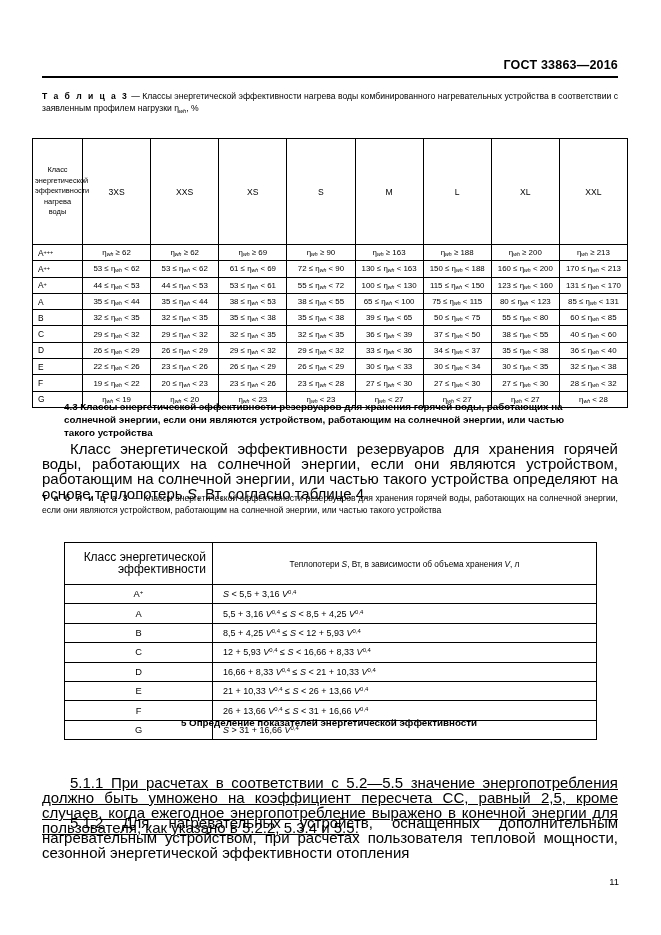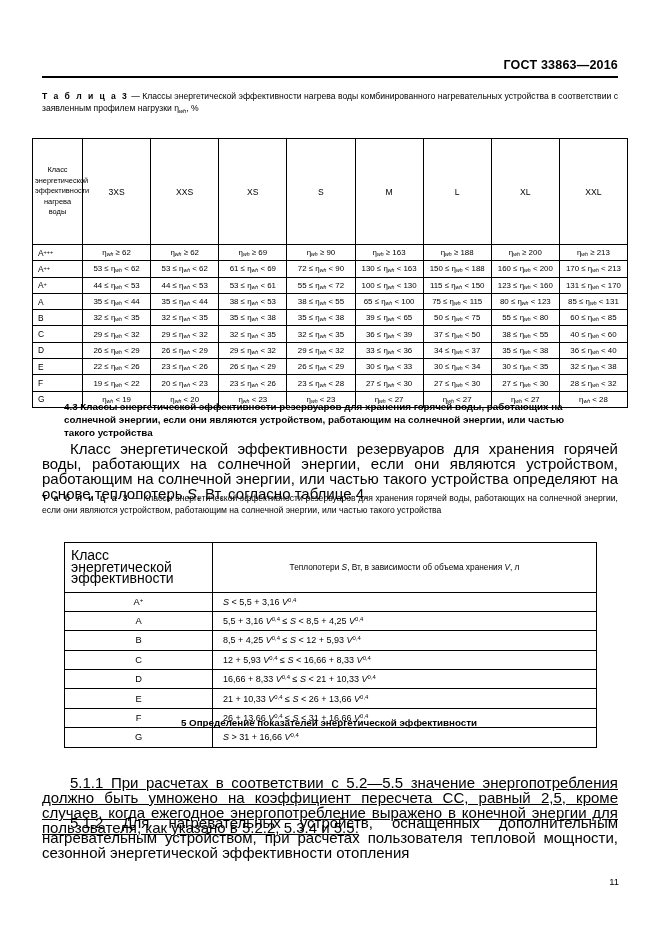--- a/index.html
+++ b/index.html
@@ -135,9 +135,9 @@
   }
   .t4 th.c1 {
     width: 148px;
-    font-size: 14px;
+    font-size: 12px;
     line-height: 11.5px;
-    text-align: left;
+    text-align: right;
     padding: 7px 6px;
     height: 42px;
   }

